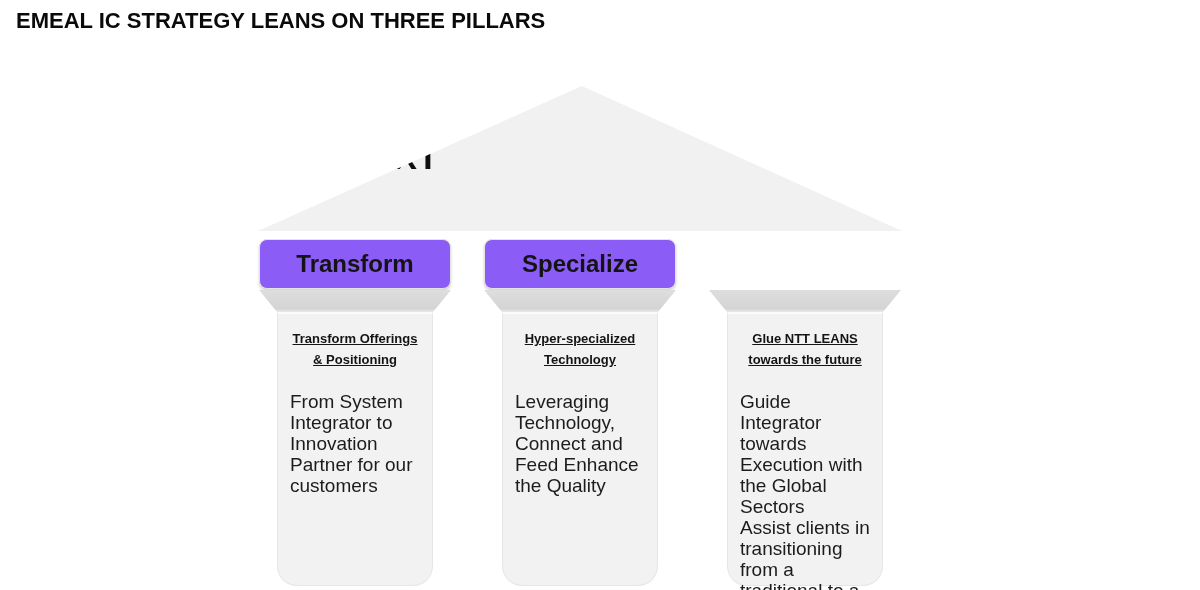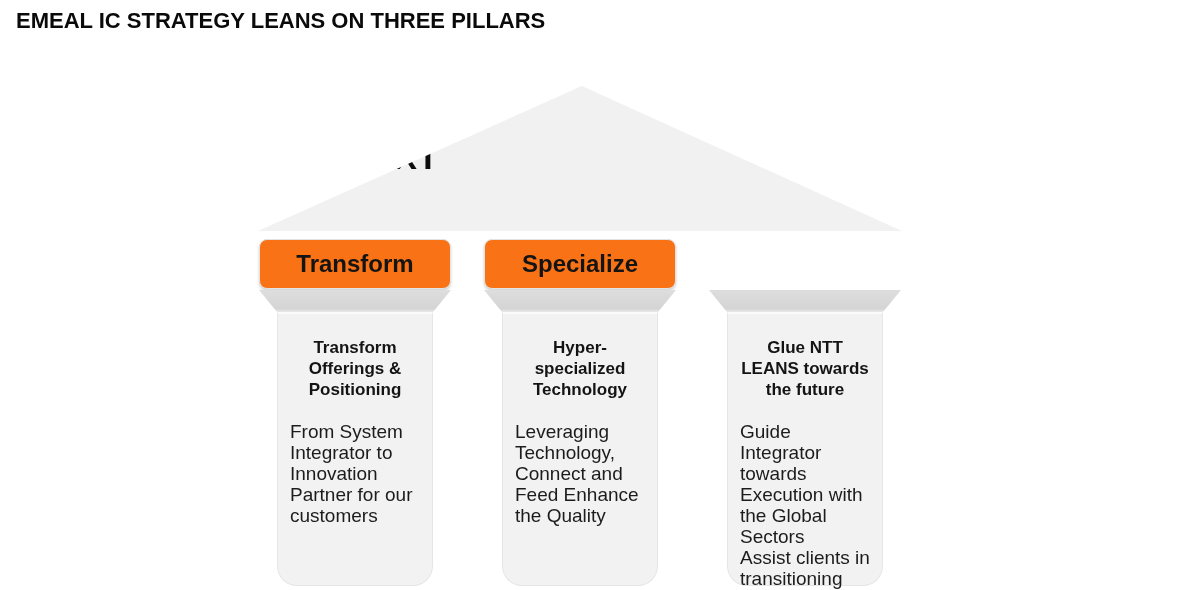--- a/index.html
+++ b/index.html
@@ -49,7 +49,7 @@
   .pillar-header {
     position: absolute; left: 0; top: 153px;
     width: 192px; height: 50px;
-    background: #f97316;
+    background: #8b5cf6;
     border: 1px solid #e3e3e3;
     border-radius: 8px;
     box-shadow: 0 2px 3px rgba(0,0,0,0.18);

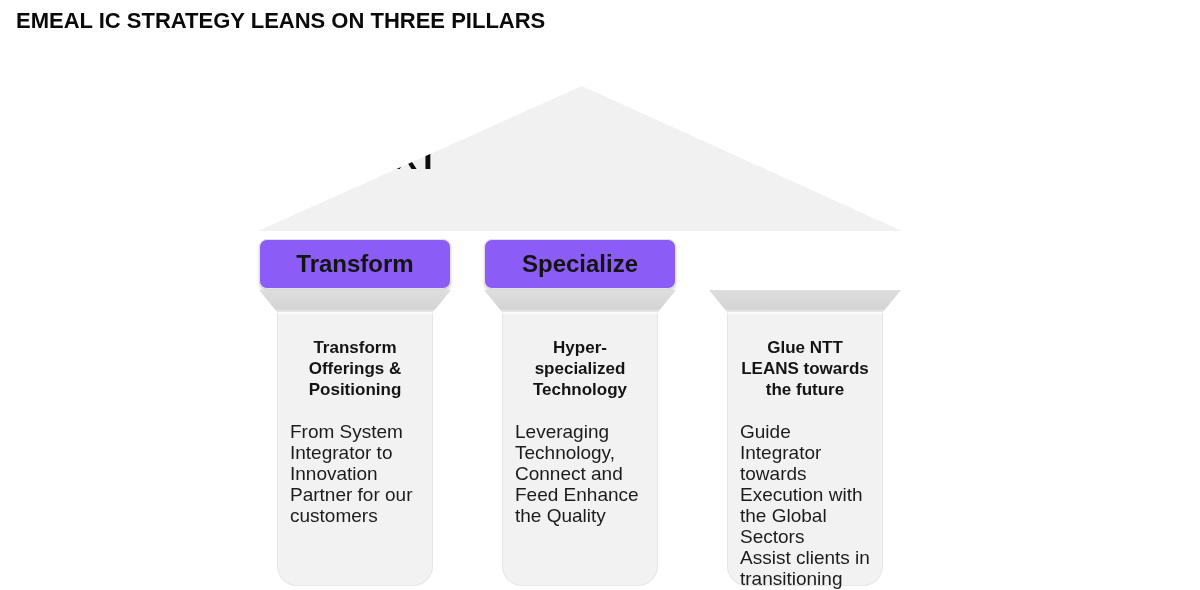--- a/index.html
+++ b/index.html
@@ -74,9 +74,9 @@
   }
 
   .pillar-heading {
-    margin: 23px 13px 0;
-    font-size: 17px; font-weight: bold; line-height: 21px;
-    text-align: center; color: #141414;
+    margin: 14px 13px 0;
+    font-size: 13px; font-weight: bold; line-height: 21px;
+    text-align: center; color: #141414; text-decoration: underline;
   }
   .pillar-body { margin: 21px 12px 0; }
   .pillar-para {

